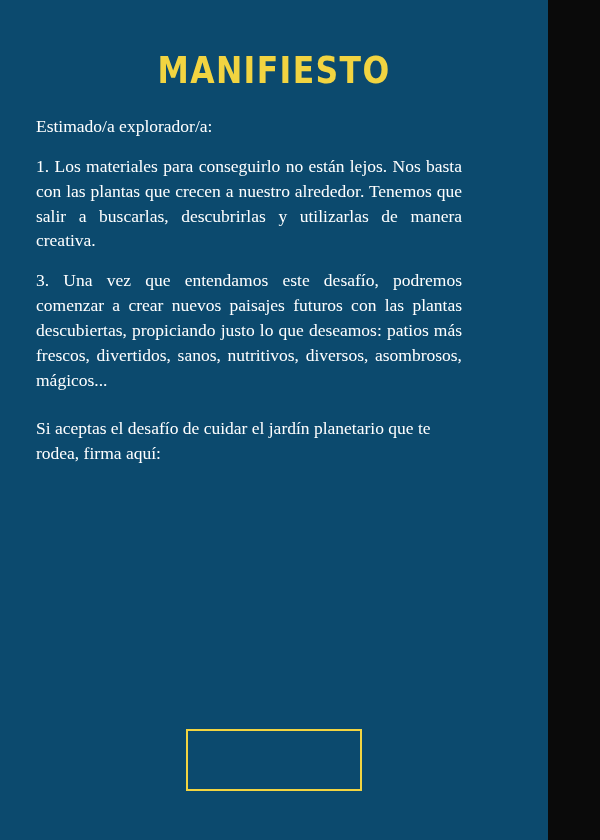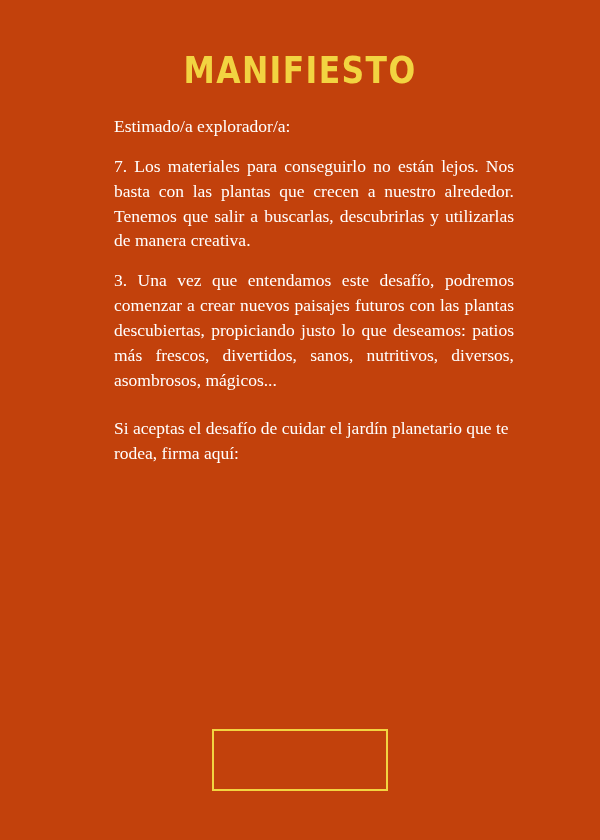--- a/index.html
+++ b/index.html
@@ -15,9 +15,9 @@
   }
   .page {
     position: relative;
-    width: 600px;
+    width: 548px;
     height: 840px;
-    background: #c2410c;
+    background: #0c4a6e;
     box-sizing: border-box;
   }
   .title {

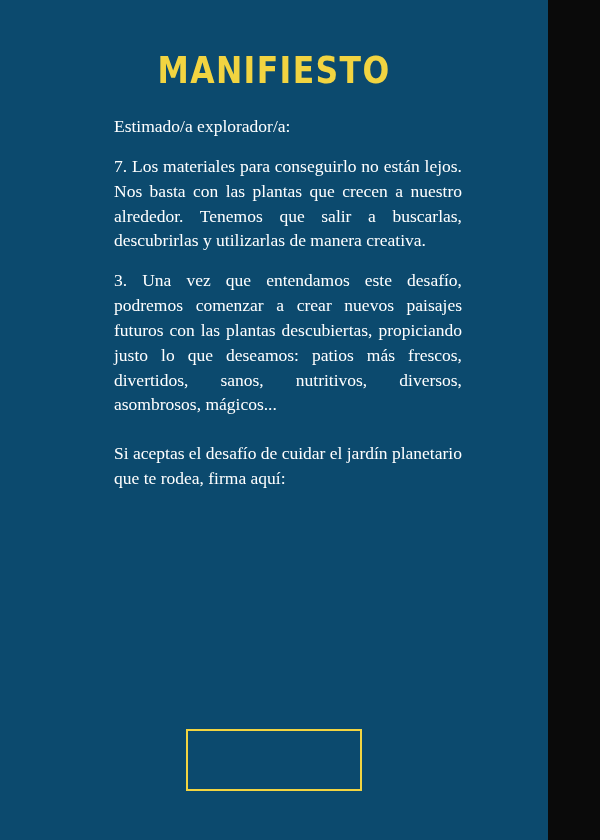--- a/index.html
+++ b/index.html
@@ -34,7 +34,7 @@
     transform: scaleX(0.92);
   }
   .body-text {
-    padding: 18px 86px 0 114px;
+    padding: 18px 86px 0 36px;
     box-sizing: border-box;
   }
   .para {

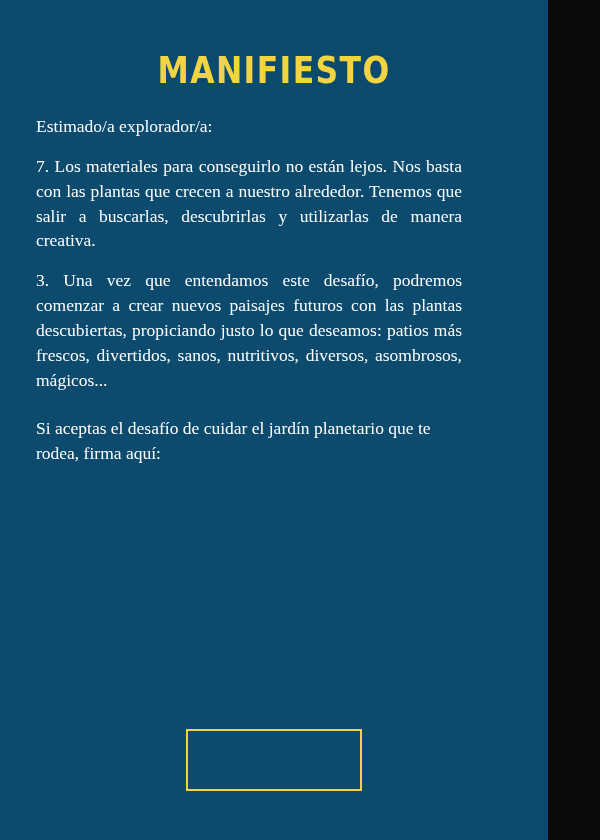--- a/index.html
+++ b/index.html
@@ -79,7 +79,7 @@
 
   <div class="body-text">
     <p class="para nojust">Estimado/a explorador/a:</p>
-    <p class="para">7. Los materiales para conseguirlo no están lejos. Nos basta con las plantas que crecen a nuestro alrededor. Tenemos que salir a buscarlas, descubrirlas y utilizarlas de manera creativa.</p>
+    <p class="para">1. Los materiales para conseguirlo no están lejos. Nos basta con las plantas que crecen a nuestro alrededor. Tenemos que salir a buscarlas, descubrirlas y utilizarlas de manera creativa.</p>
     <p class="para">3. Una vez que entendamos este desafío, podremos comenzar a crear nuevos paisajes futuros con las plantas descubiertas, propiciando justo lo que deseamos: patios más frescos, divertidos, sanos, nutritivos, diversos, asombrosos, mágicos...</p>
     <p class="para nojust last">Si aceptas el desafío de cuidar el jardín planetario que te rodea, firma aquí:</p>
   </div>

